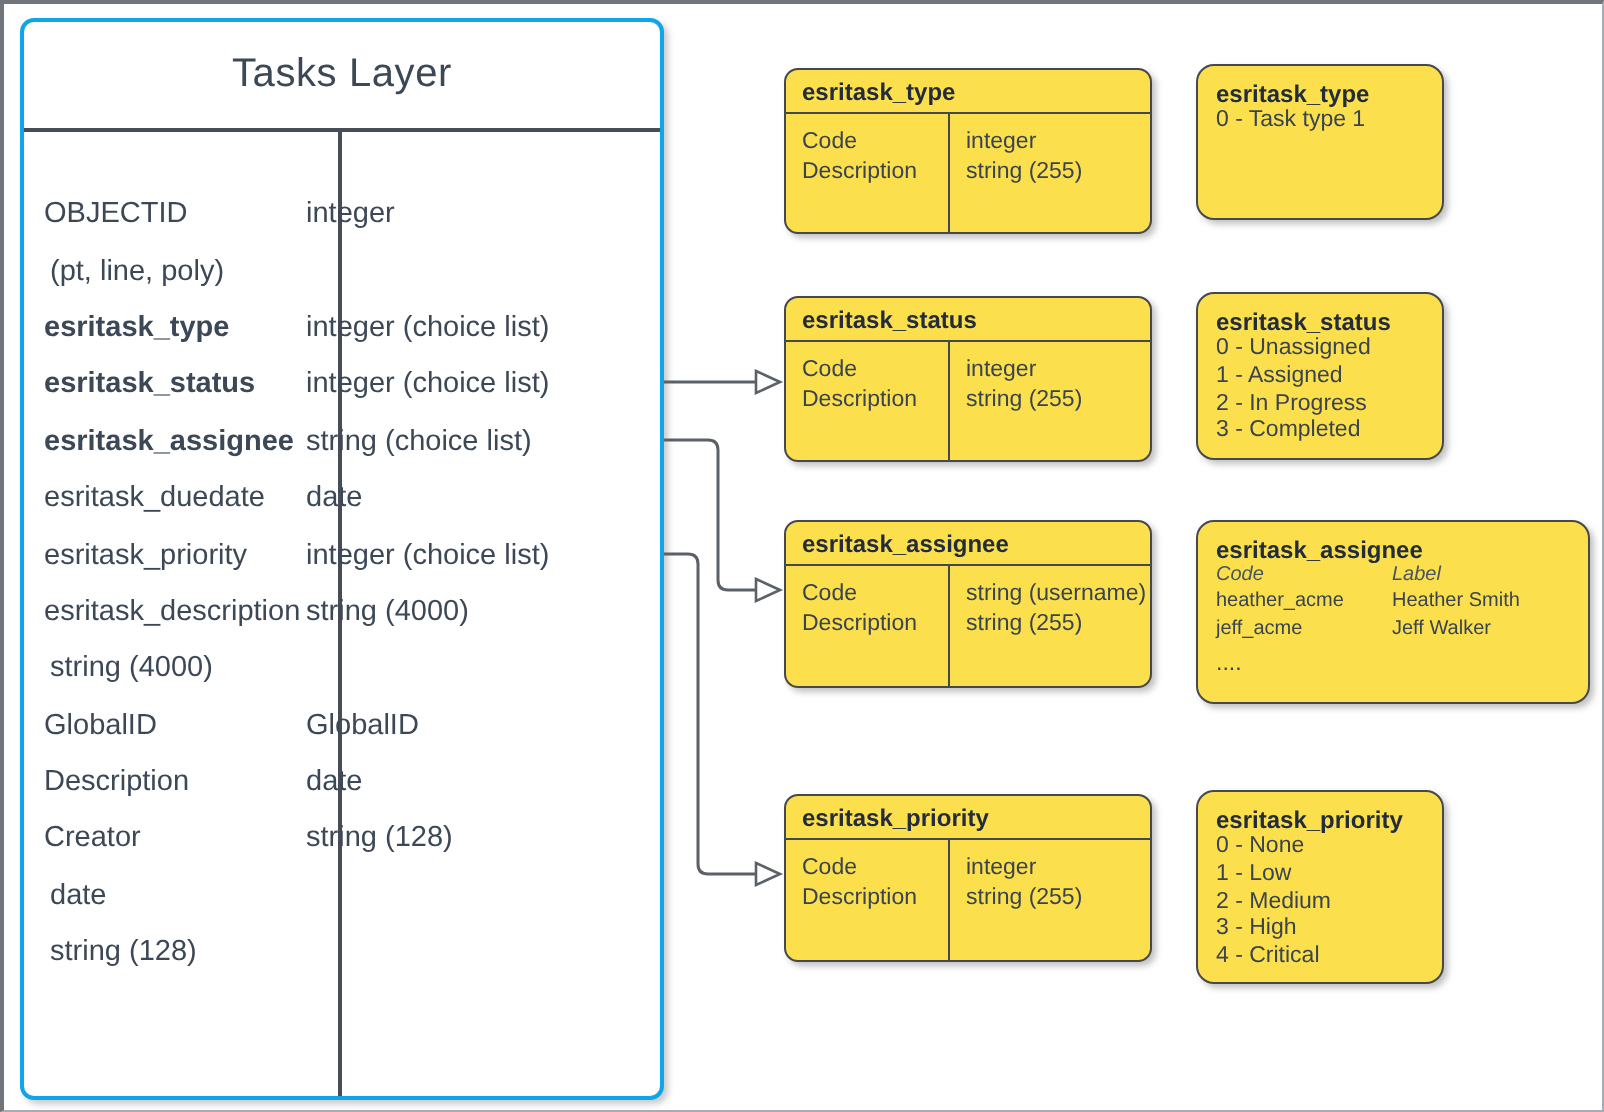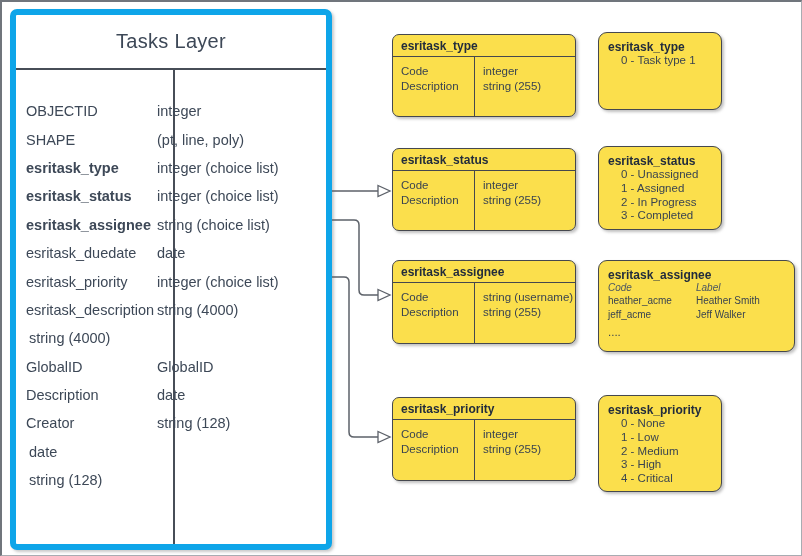--- a/index.html
+++ b/index.html
@@ -15,7 +15,7 @@
   
   .main-table {
     position:absolute; left:8px; top:7px; width:322px; height:541px;
-    background:#ffffff; border:6px solid #0ea5e9; border-radius:7px;
+    background:#ffffff; border:2px solid #0ea5e9; border-radius:7px;
     box-shadow:2px 2px 3px rgba(100,100,100,0.35);
   }
   .mt-title {

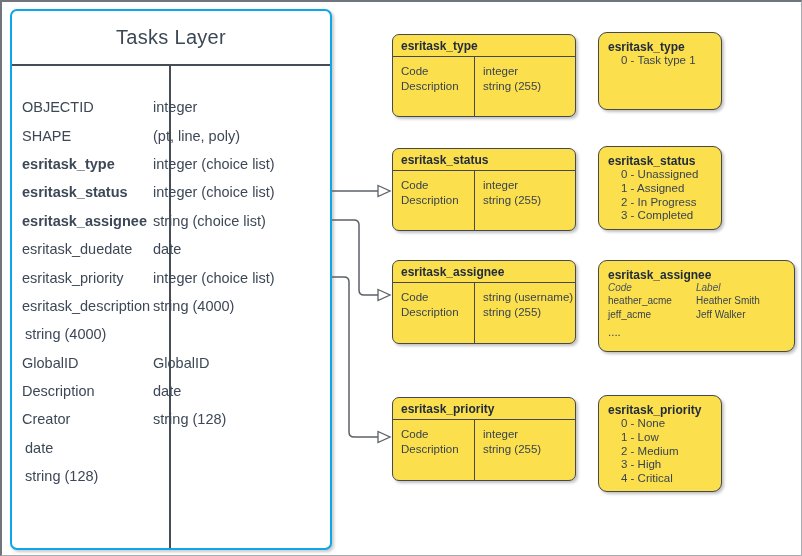--- a/index.html
+++ b/index.html
@@ -54,7 +54,7 @@
     padding:7px 6px 0 9px; overflow:hidden;
   }
   .vl-title { font-size:12px; font-weight:bold; color:#222c3c; line-height:14px; }
-  .vl-item { font-size:11.5px; line-height:13.8px; color:#3a4450;margin-left:13px; }
+  .vl-item { font-size:11.5px; line-height:13.8px; color:#3a4450; }
   .vl-cols { display:grid; grid-template-columns:88px auto; }
   .vl-colhead { font-size:10px; font-style:italic; color:#4a5562; line-height:12px; }
   .vl-cell { font-size:10px; line-height:14px; color:#3a4450; white-space:nowrap; }

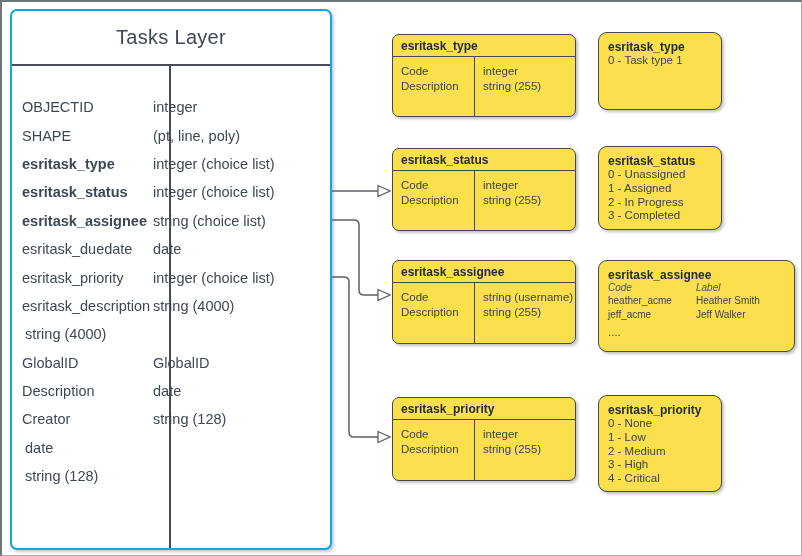--- a/index.html
+++ b/index.html
@@ -84,7 +84,6 @@
           <div class="mt-type">integer</div>
         </div>
       <div class="mt-row">
-          <div class="mt-name">SHAPE</div>
           <div class="mt-type">(pt, line, poly)</div>
         </div>
       <div class="mt-row bold">

